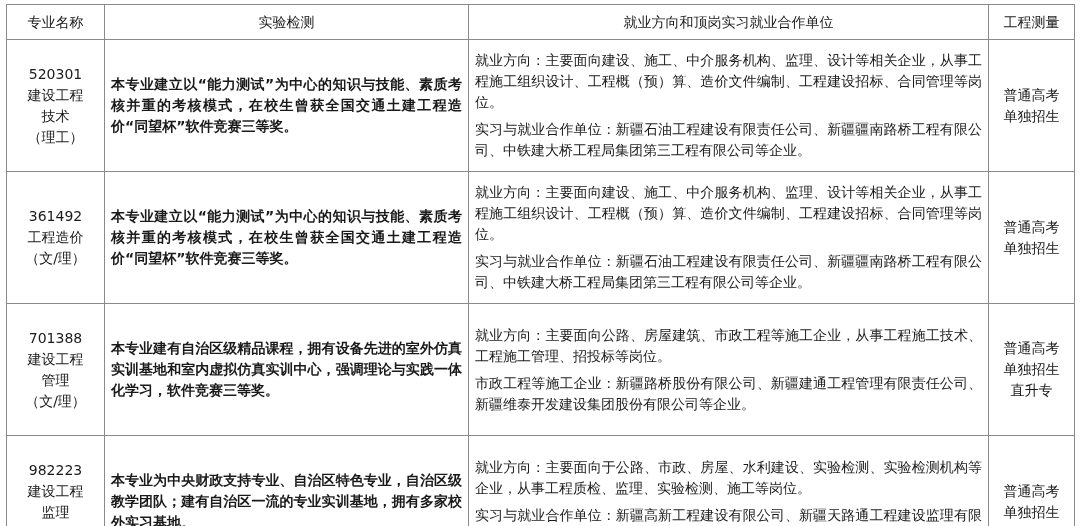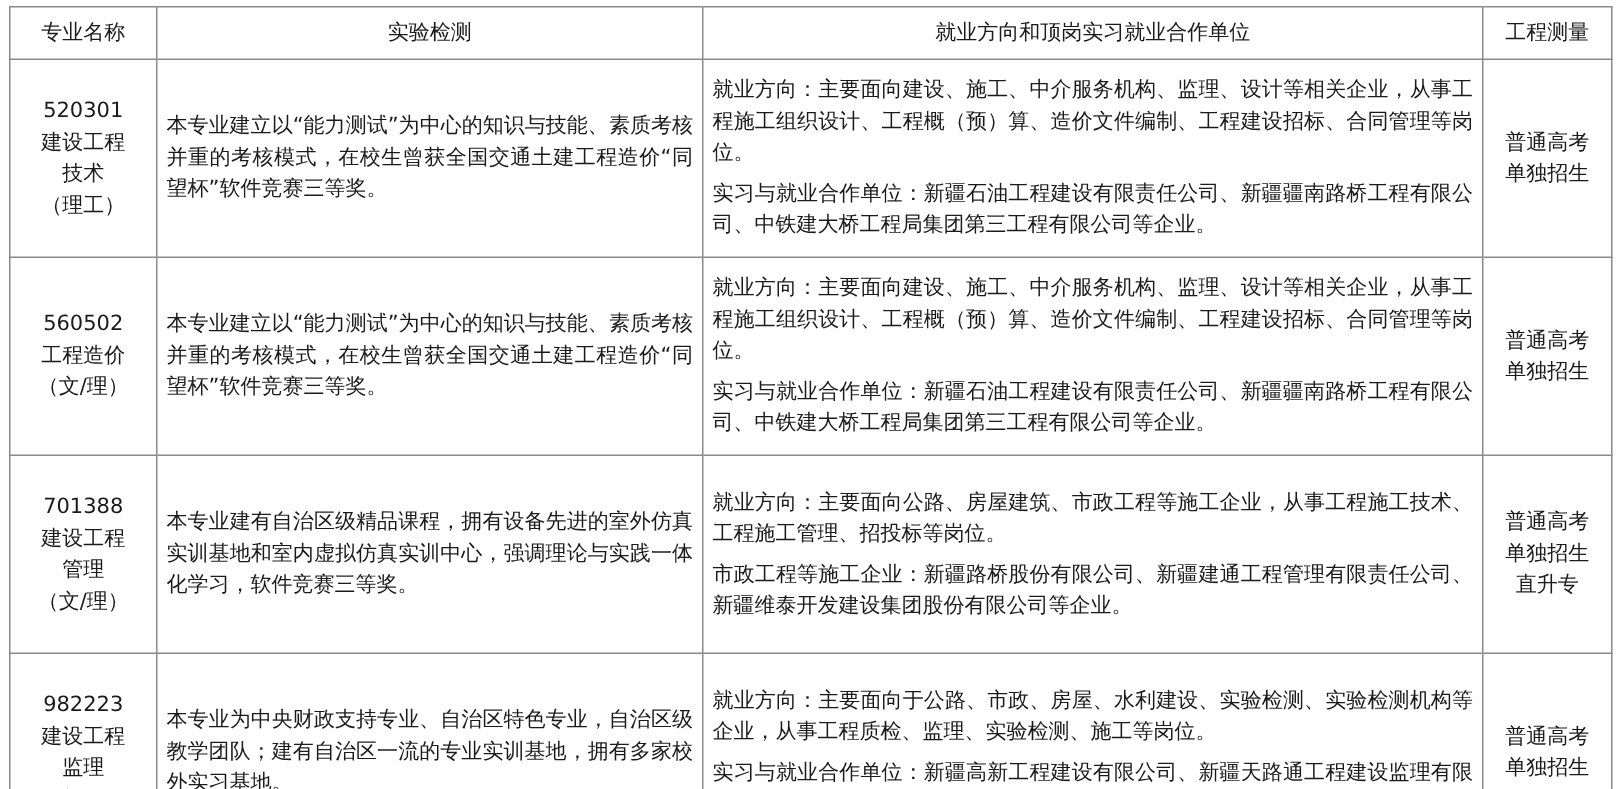--- a/index.html
+++ b/index.html
@@ -57,6 +57,7 @@
     font-size: 12.7px;
     line-height: 1.62;
     padding: 6px 8px;
+    font-weight: bold;
   }
   td.cell-employ {
     font-size: 12.7px;

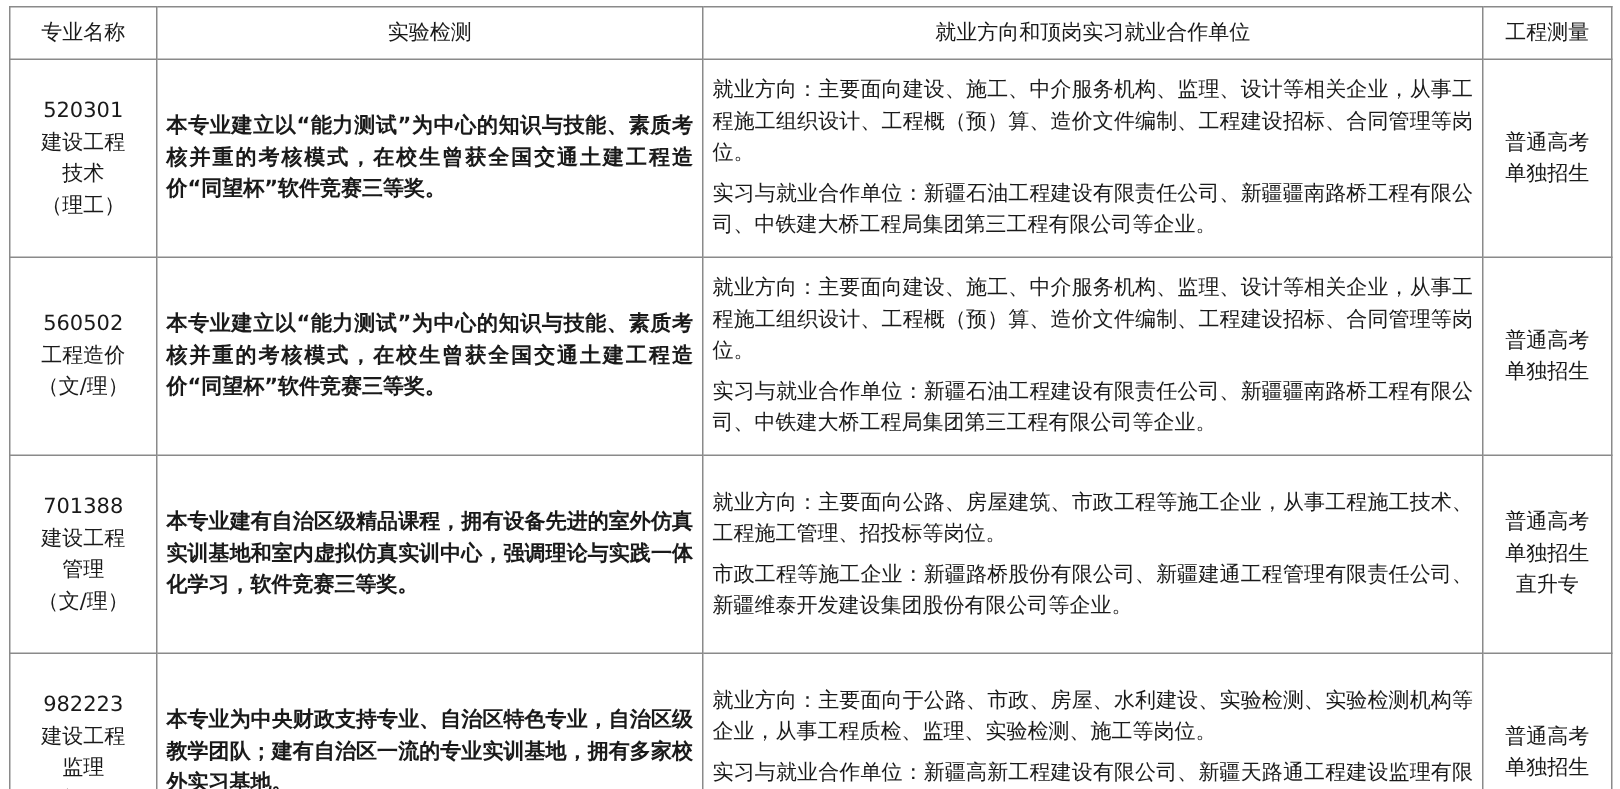--- a/index.html
+++ b/index.html
@@ -118,7 +118,7 @@
 
       <tr>
         <td class="cell-name">
-          <span class="rowline">560502</span>
+          <span class="rowline">361492</span>
           <span class="rowline">工程造价</span>
           <span class="rowline">（文/理）</span>
         </td>

